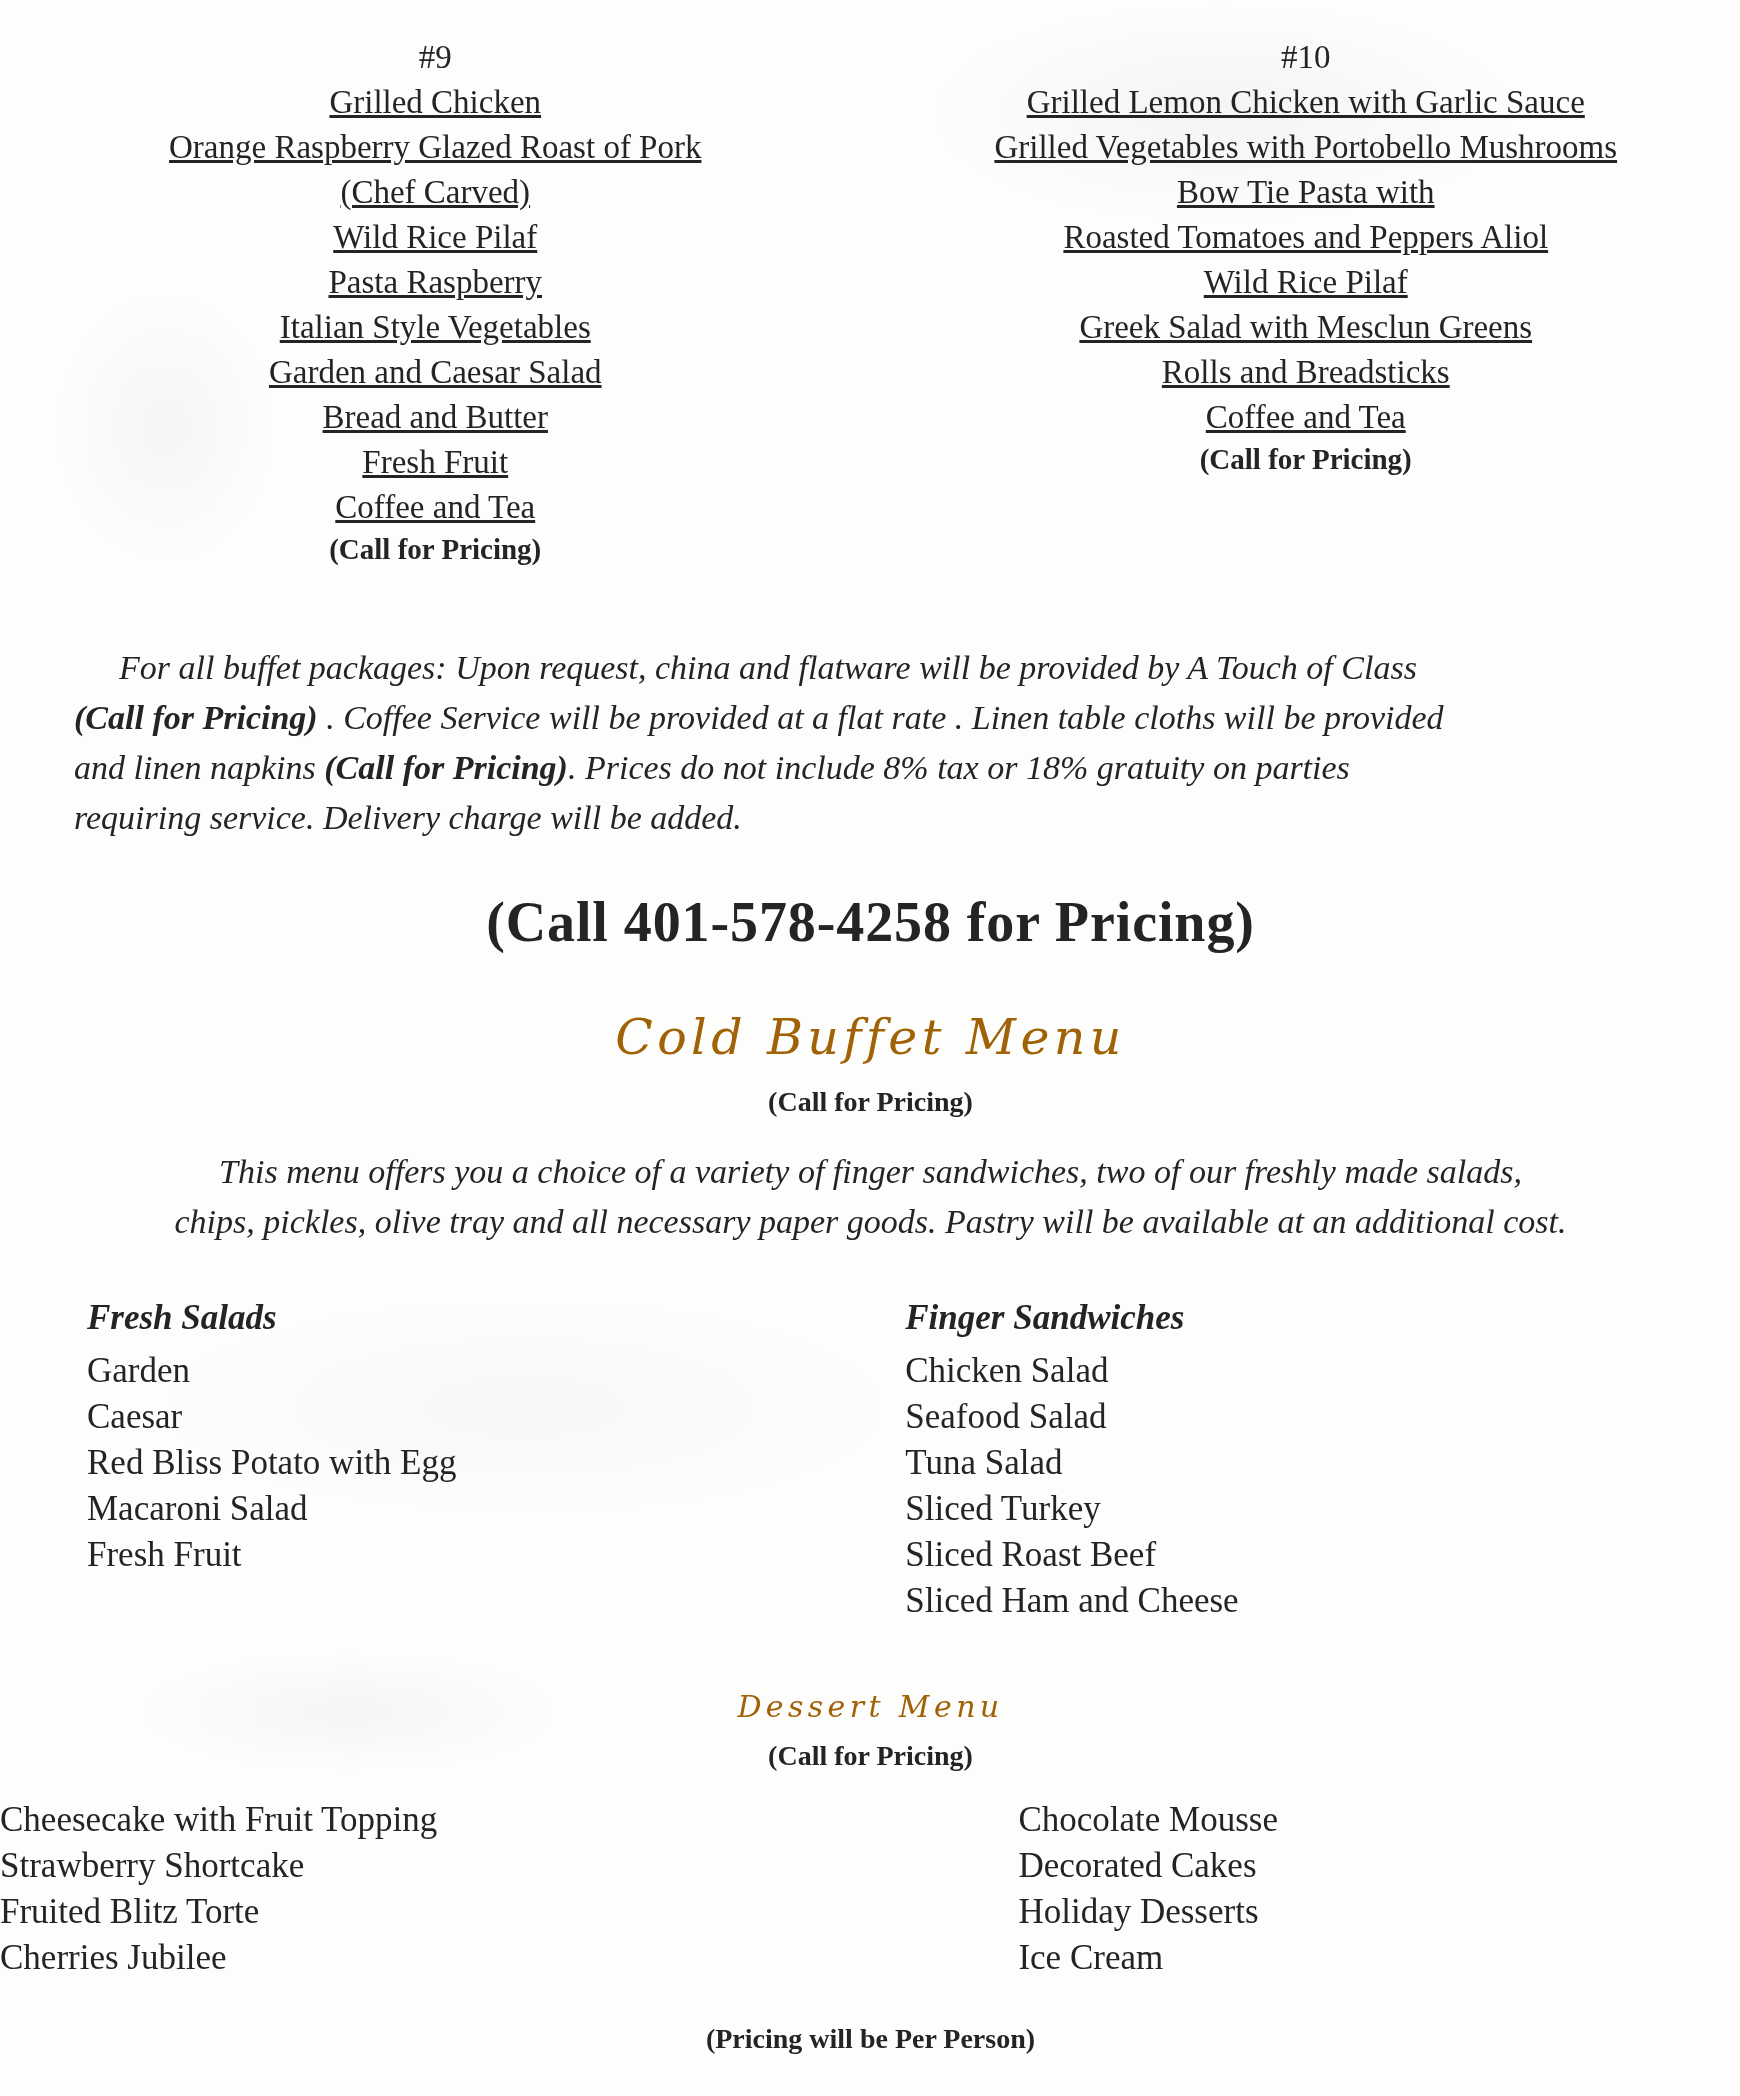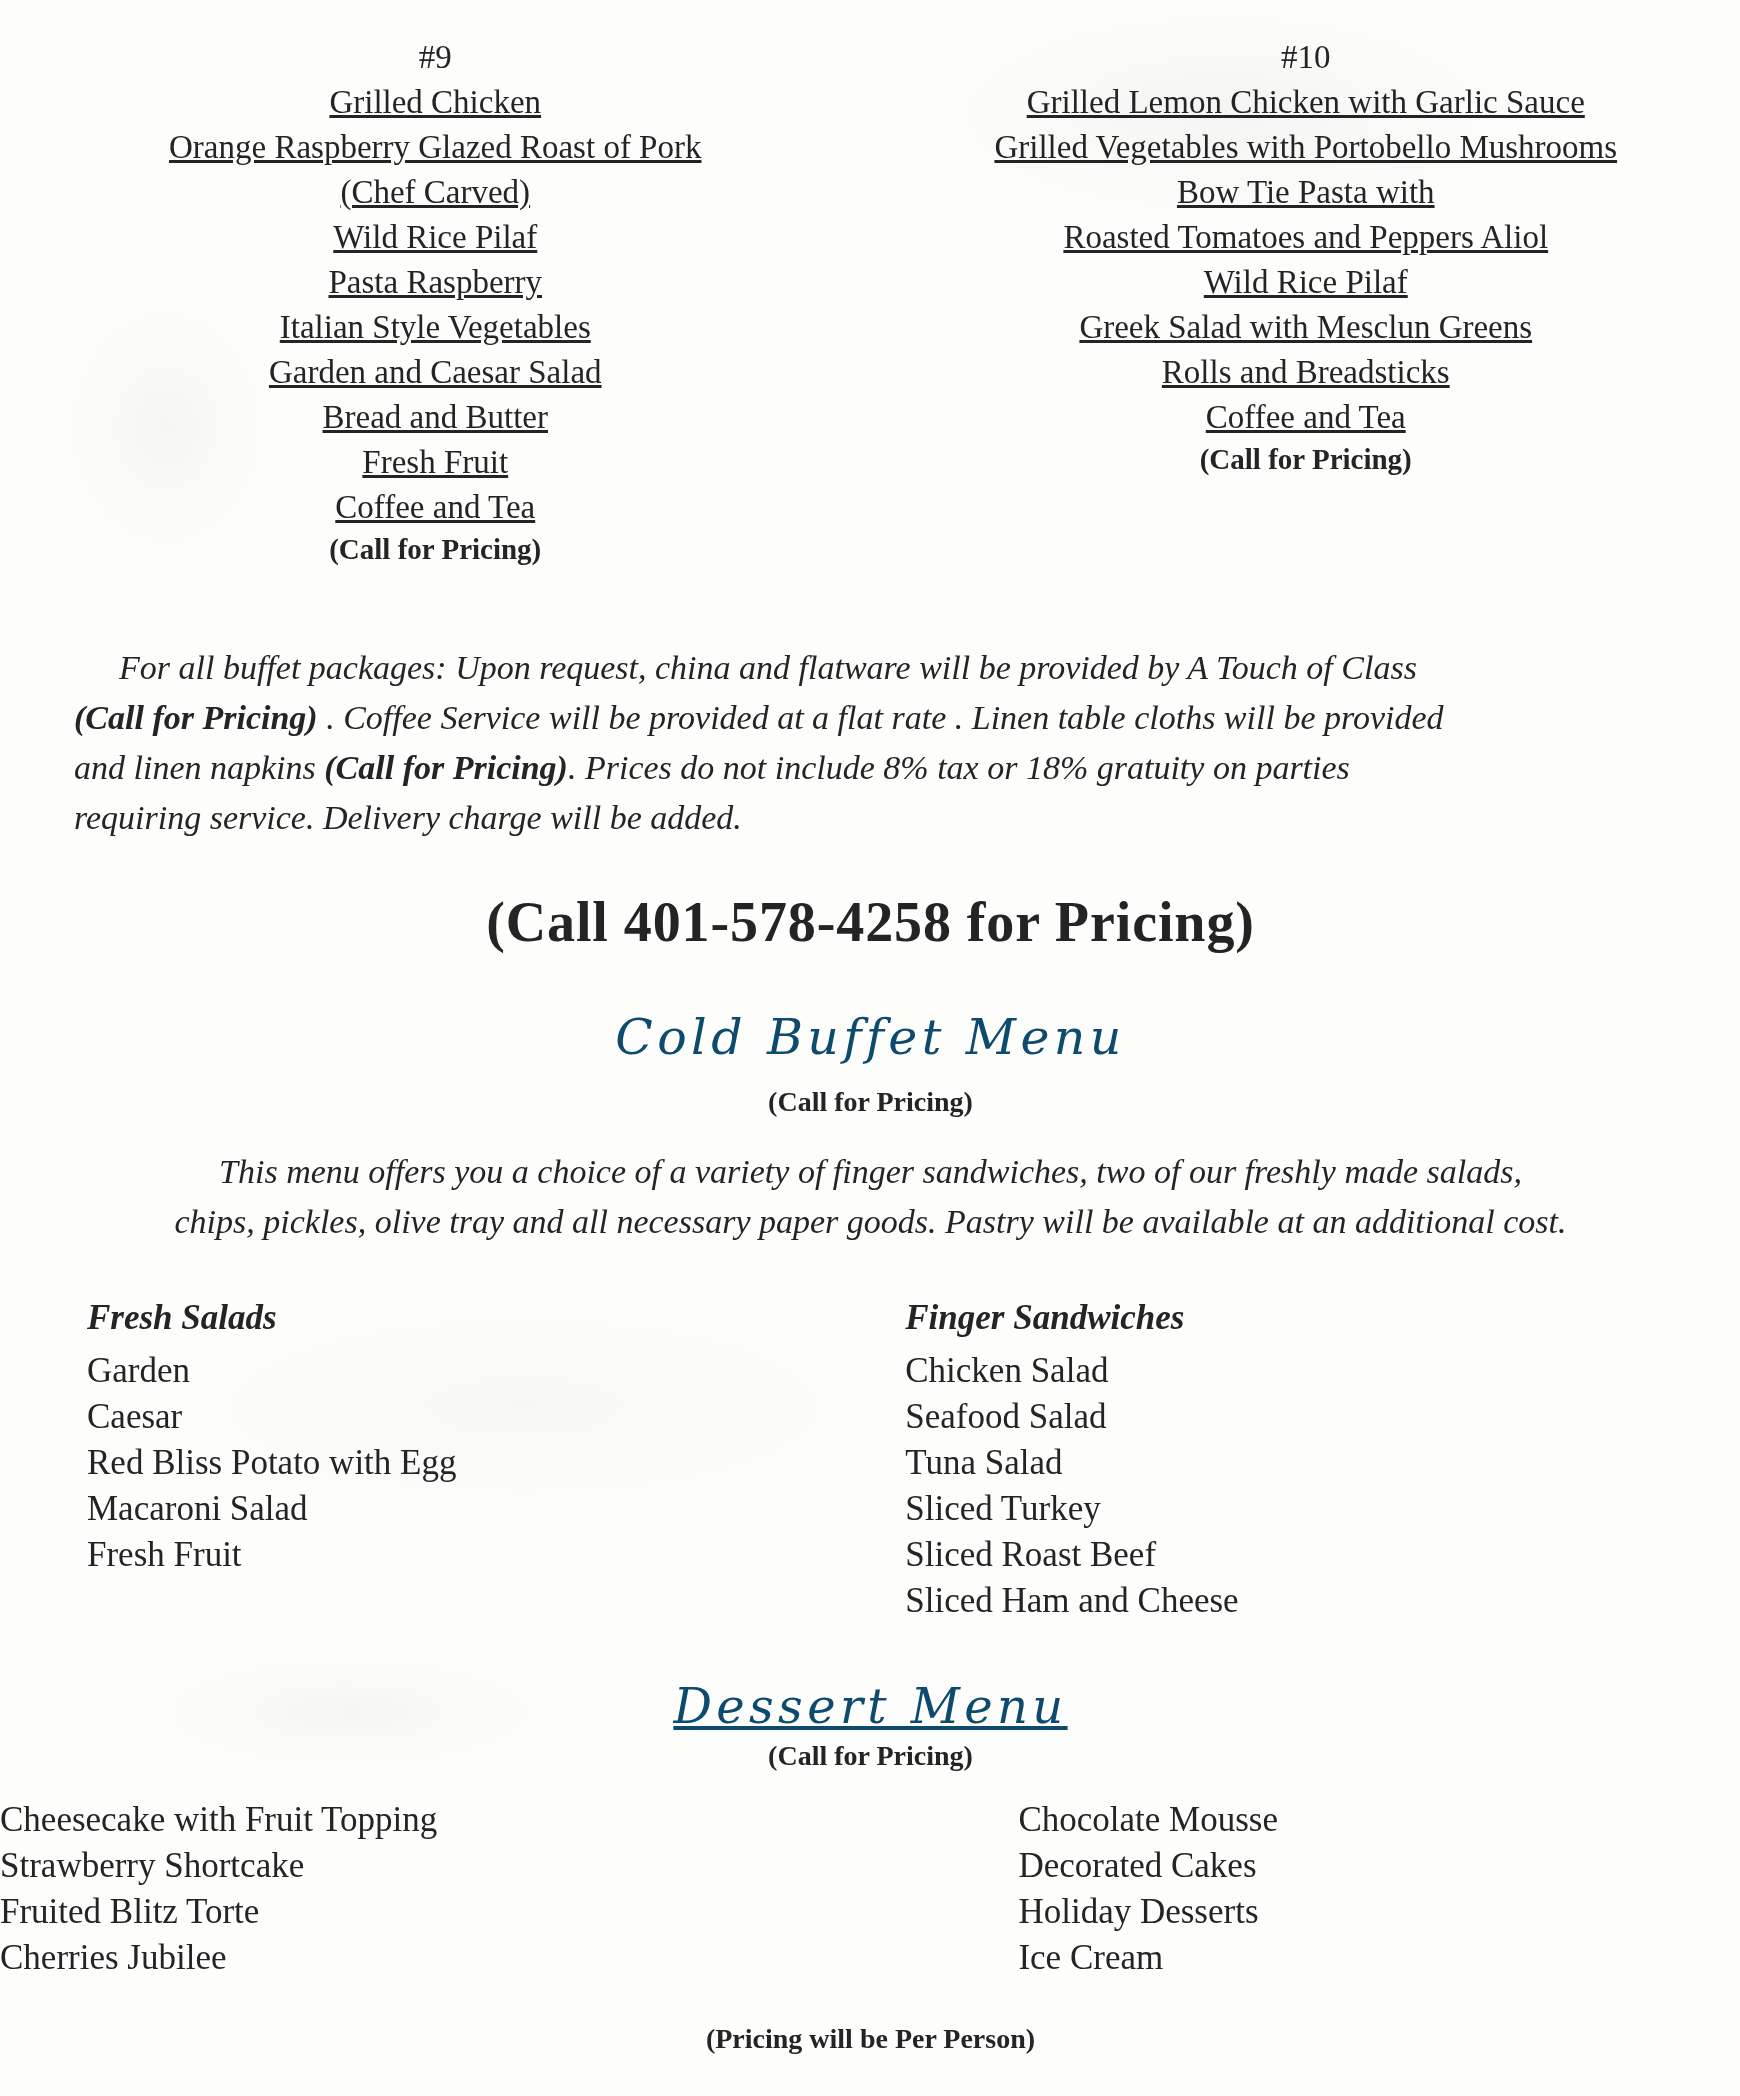--- a/index.html
+++ b/index.html
@@ -35,7 +35,7 @@
 
   .script-title{
     margin:48px 0 0 0;text-align:center;font-weight:400;
-    font-family:"DejaVu Serif", serif;font-style:italic;letter-spacing:4.4px;color:#0c4a6e;
+    font-family:"DejaVu Serif", serif;font-style:italic;letter-spacing:4.4px;color:#a16207;
   }
   .cold-title{font-size:49px;line-height:66px;}
   .dessert-title{margin-top:52px;font-size:48px;line-height:61px;text-decoration:underline;}

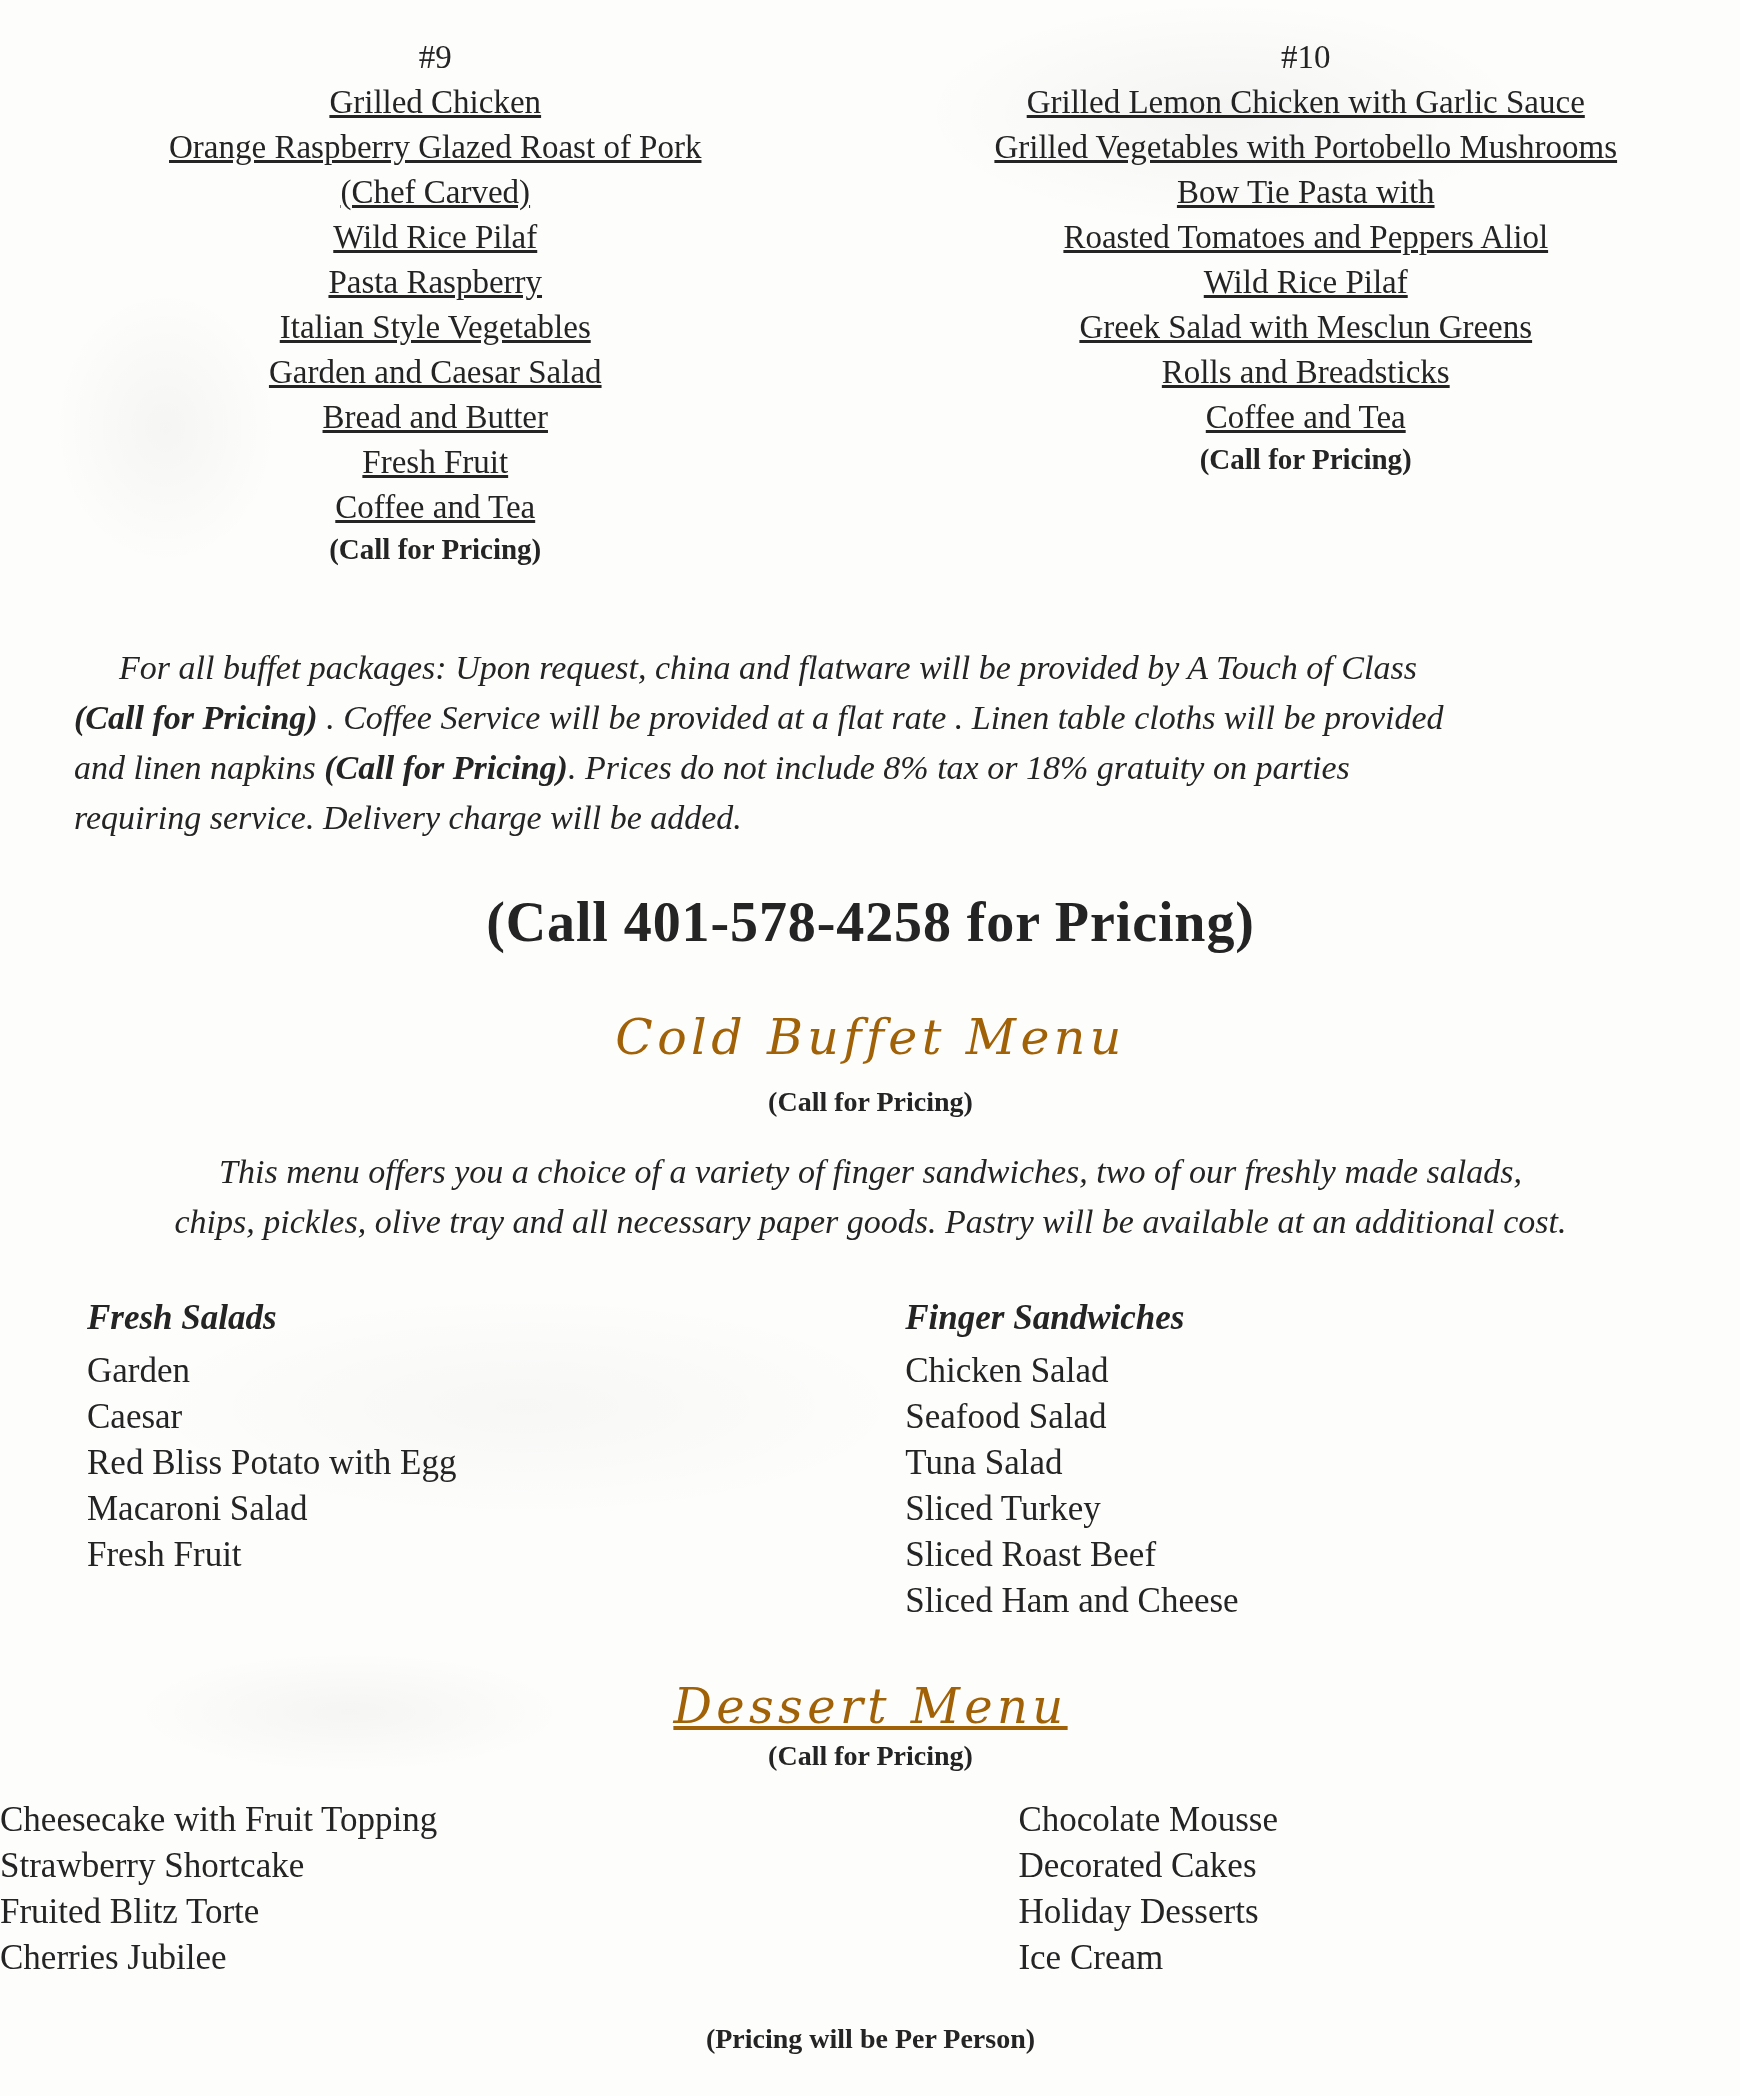--- a/index.html
+++ b/index.html
@@ -38,7 +38,7 @@
     font-family:"DejaVu Serif", serif;font-style:italic;letter-spacing:4.4px;color:#a16207;
   }
   .cold-title{font-size:49px;line-height:66px;}
-  .dessert-title{margin-top:52px;font-size:48px;line-height:61px;text-decoration:underline;}
+  .dessert-title{margin-top:52px;font-size:30px;line-height:61px;}
 
   .bold-note{text-align:center;font-size:28px;line-height:38px;font-weight:700;margin-top:12.2px;}
   .dessert-pricing{margin-top:0;}

